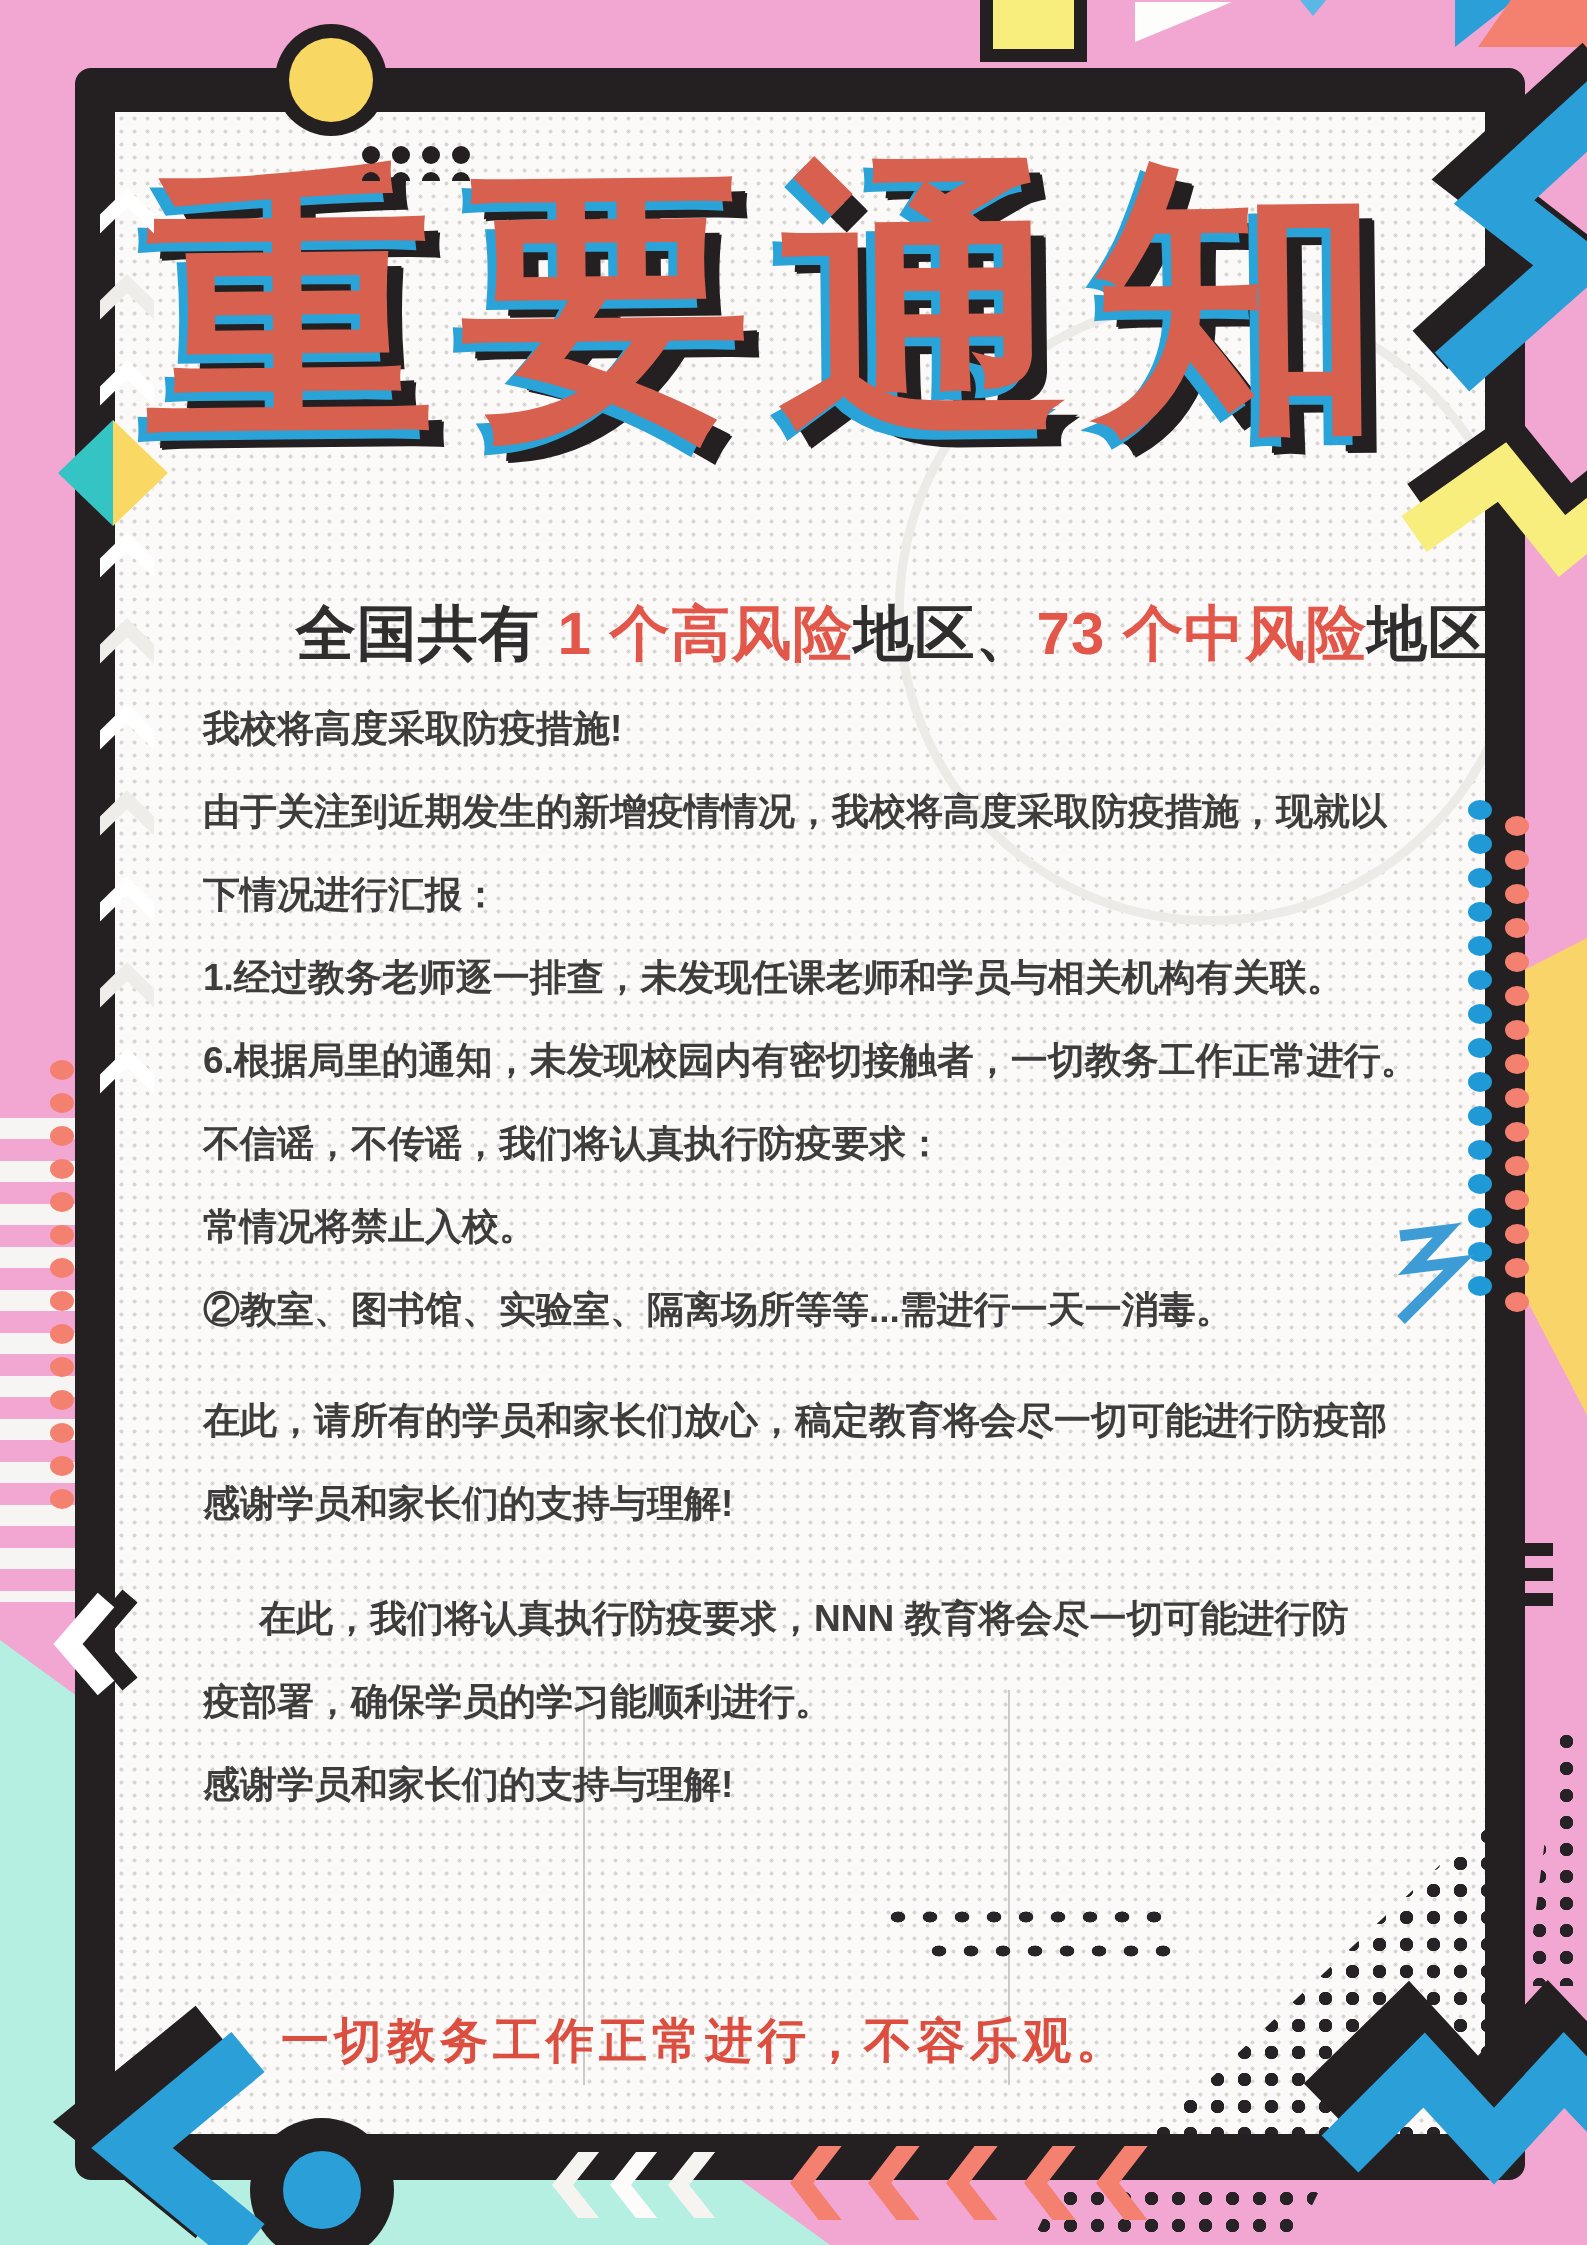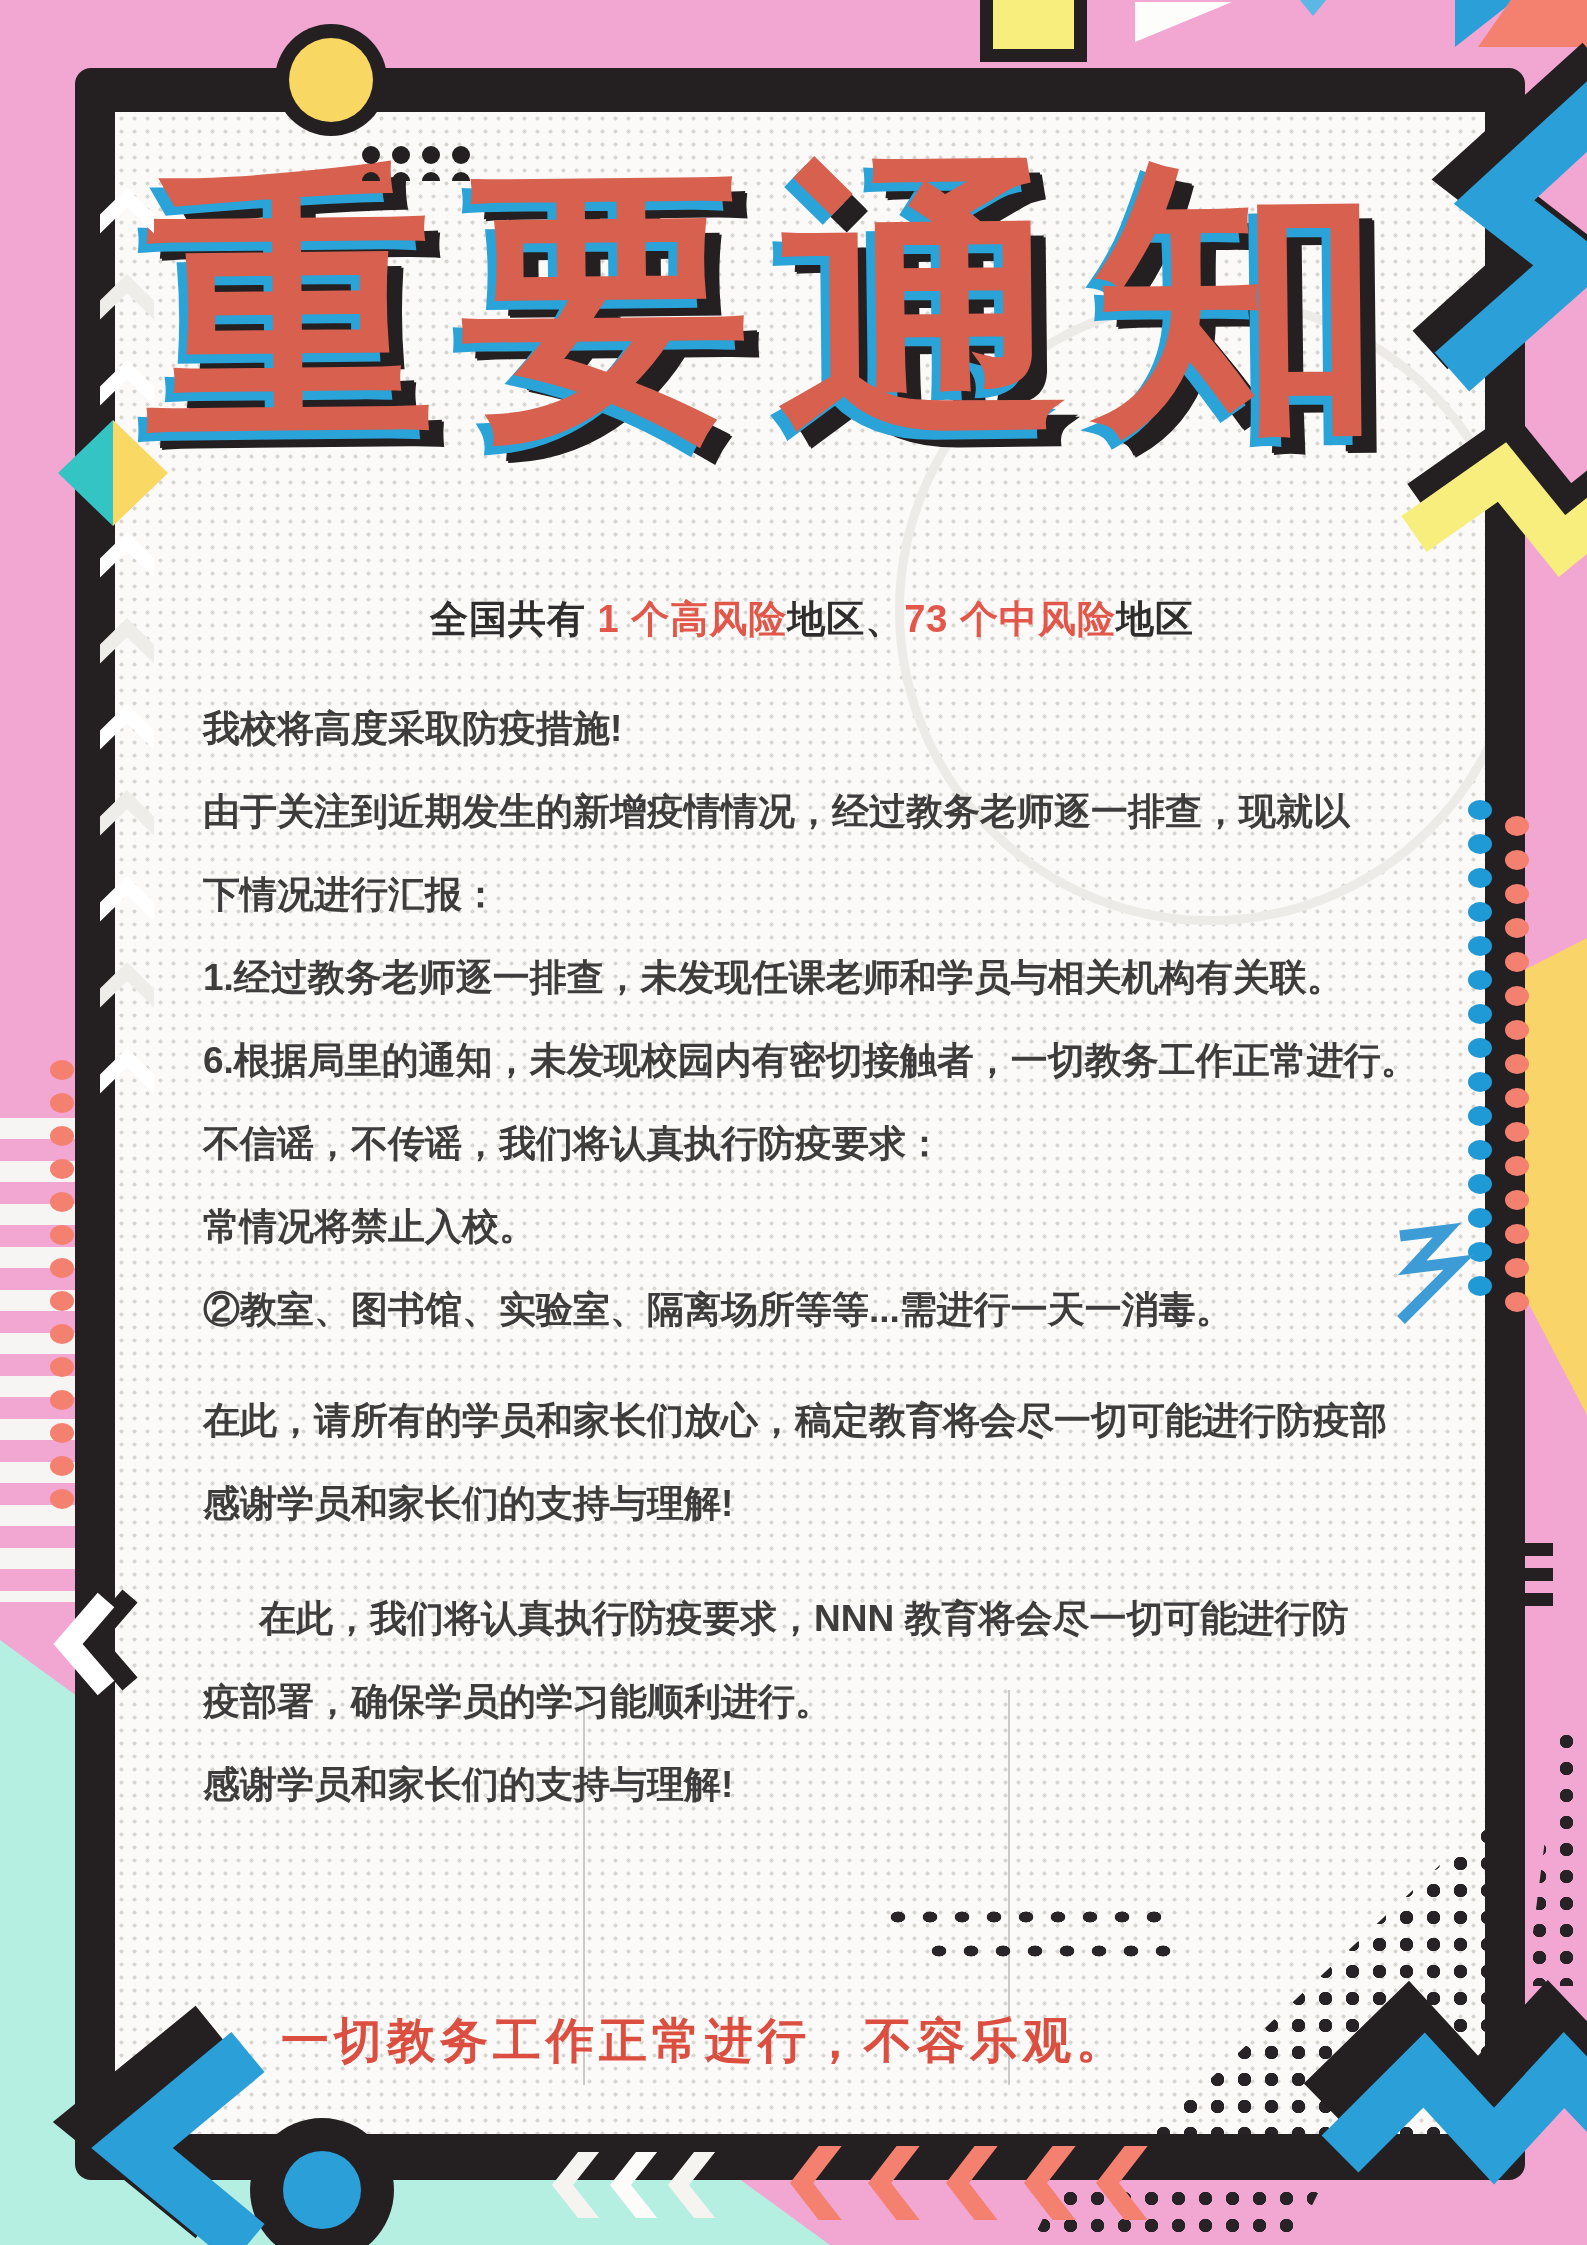--- a/index.html
+++ b/index.html
@@ -21,7 +21,7 @@
   #title{left:30px;top:38px;width:1320px;font-size:290px;line-height:1.05;font-weight:900;
          color:#d7604f;letter-spacing:26px;white-space:nowrap;transform:rotate(-0.6deg);
          text-shadow:-9px 9px 0 #2aa3d8,13px 15px 0 #241f21,15px 17px 0 #241f21;}
-  #subtitle{left:12px;top:482px;width:100%;text-align:center;font-size:38px;font-weight:900;color:#2f2d2e;letter-spacing:1px;}
+  #subtitle{left:4px;top:482px;width:100%;text-align:right;font-size:60px;font-weight:900;color:#2f2d2e;letter-spacing:1px;}
   #subtitle .hl{color:#e2574a;}
   #body{left:0;top:575px;width:100%;padding-left:88px;padding-right:60px;}
   #body .bl{height:83px;line-height:83px;font-size:37px;font-weight:700;color:#3f3c3d;white-space:nowrap;}

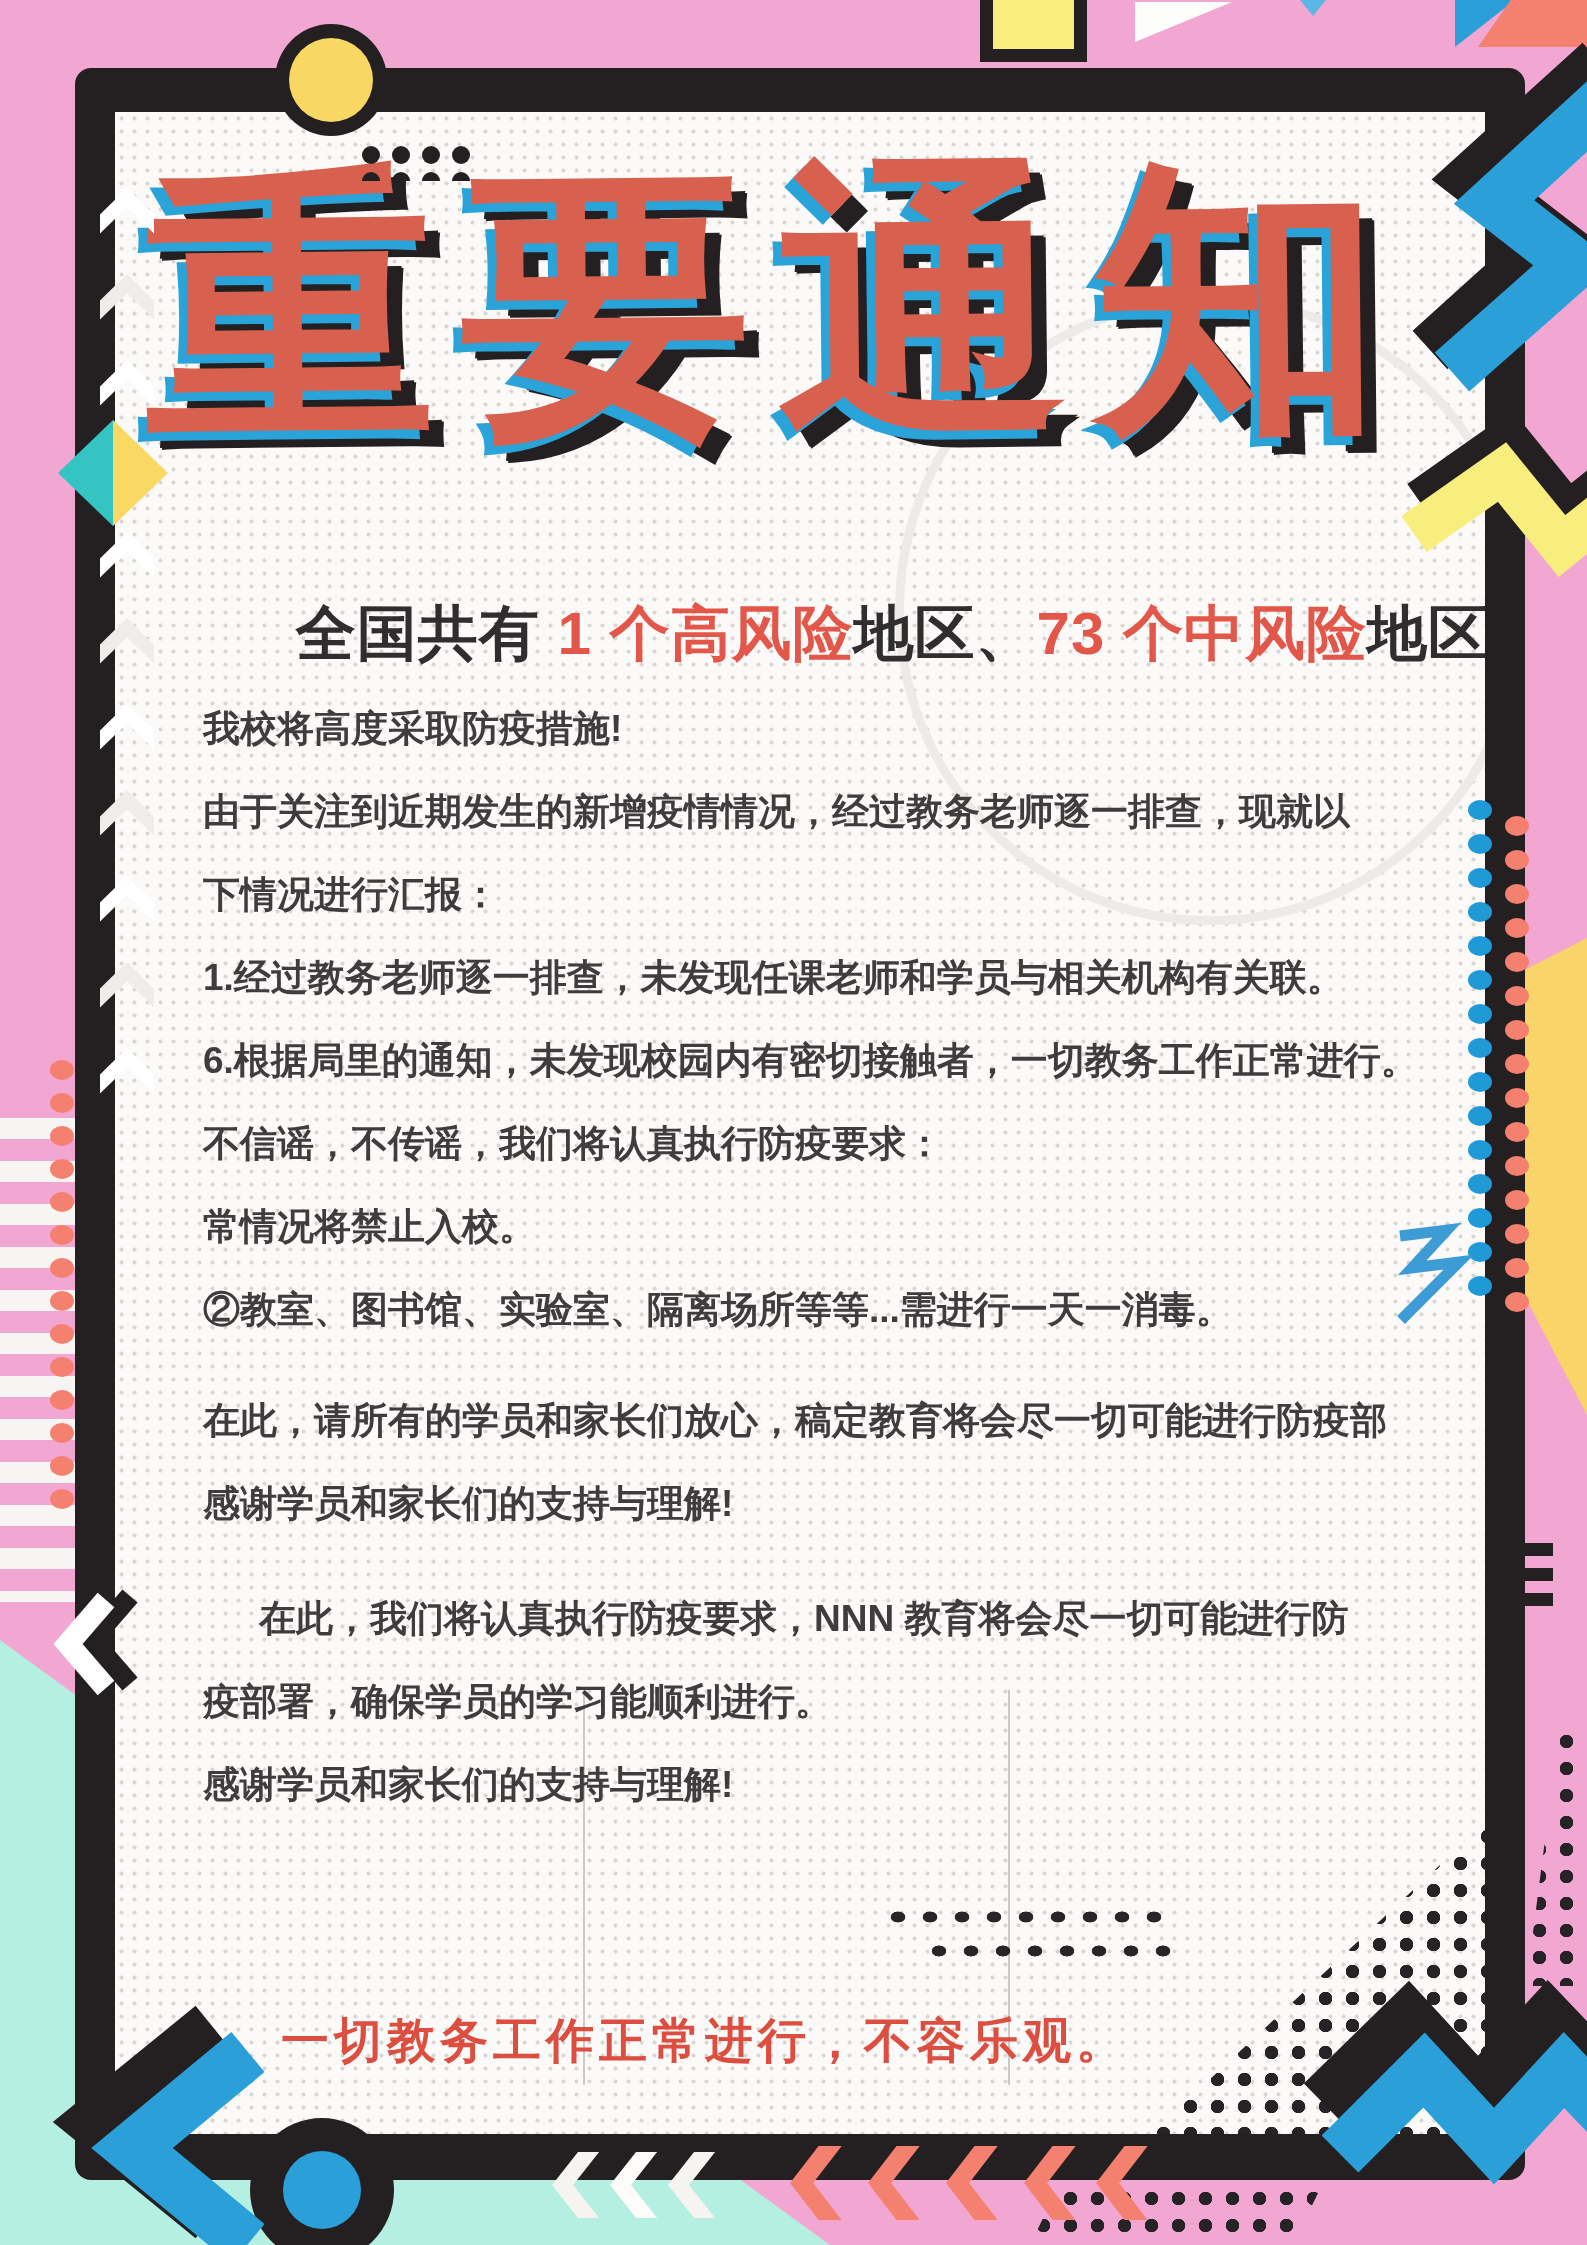--- a/index.html
+++ b/index.html
@@ -139,7 +139,7 @@
 
     <div class="abs" id="body">
       <div class="bl">我校将高度采取防疫措施!</div>
-      <div class="bl">由于关注到近期发生的新增疫情情况，经过教务老师逐一排查，现就以</div>
+      <div class="bl">由于关注到近期发生的新增疫情情况，我校将高度采取防疫措施，现就以</div>
       <div class="bl">下情况进行汇报：</div>
       <div class="bl">1.经过教务老师逐一排查，未发现任课老师和学员与相关机构有关联。</div>
       <div class="bl">6.根据局里的通知，未发现校园内有密切接触者，一切教务工作正常进行。</div>

